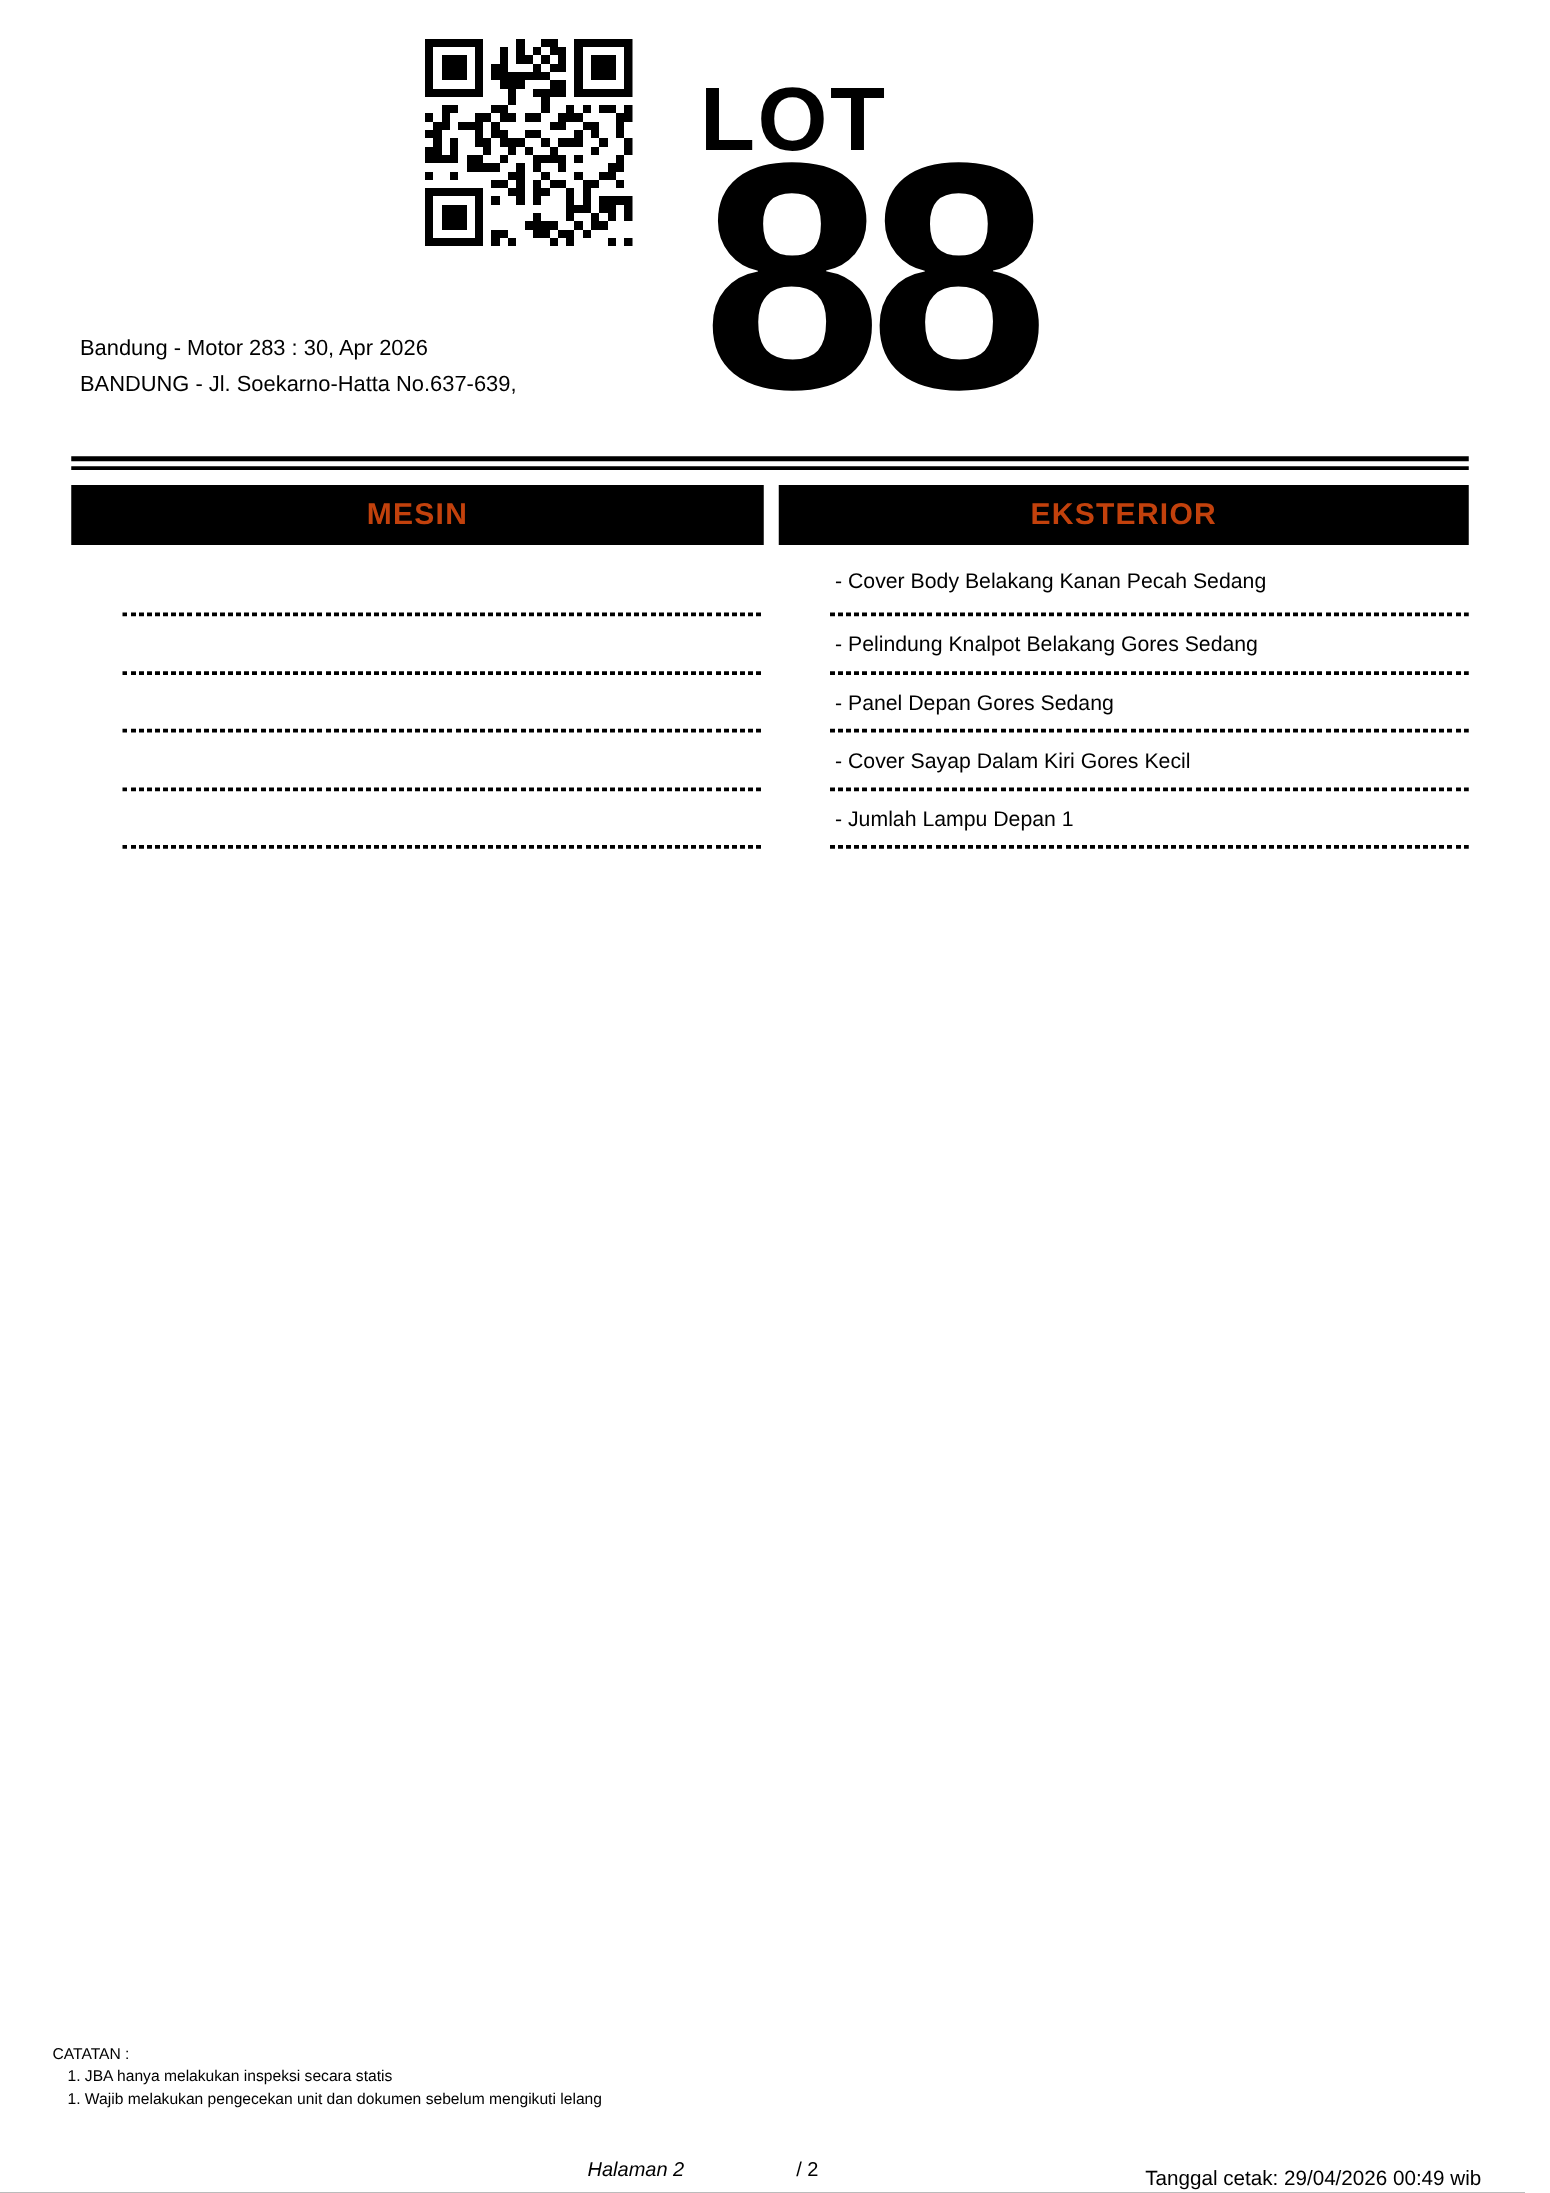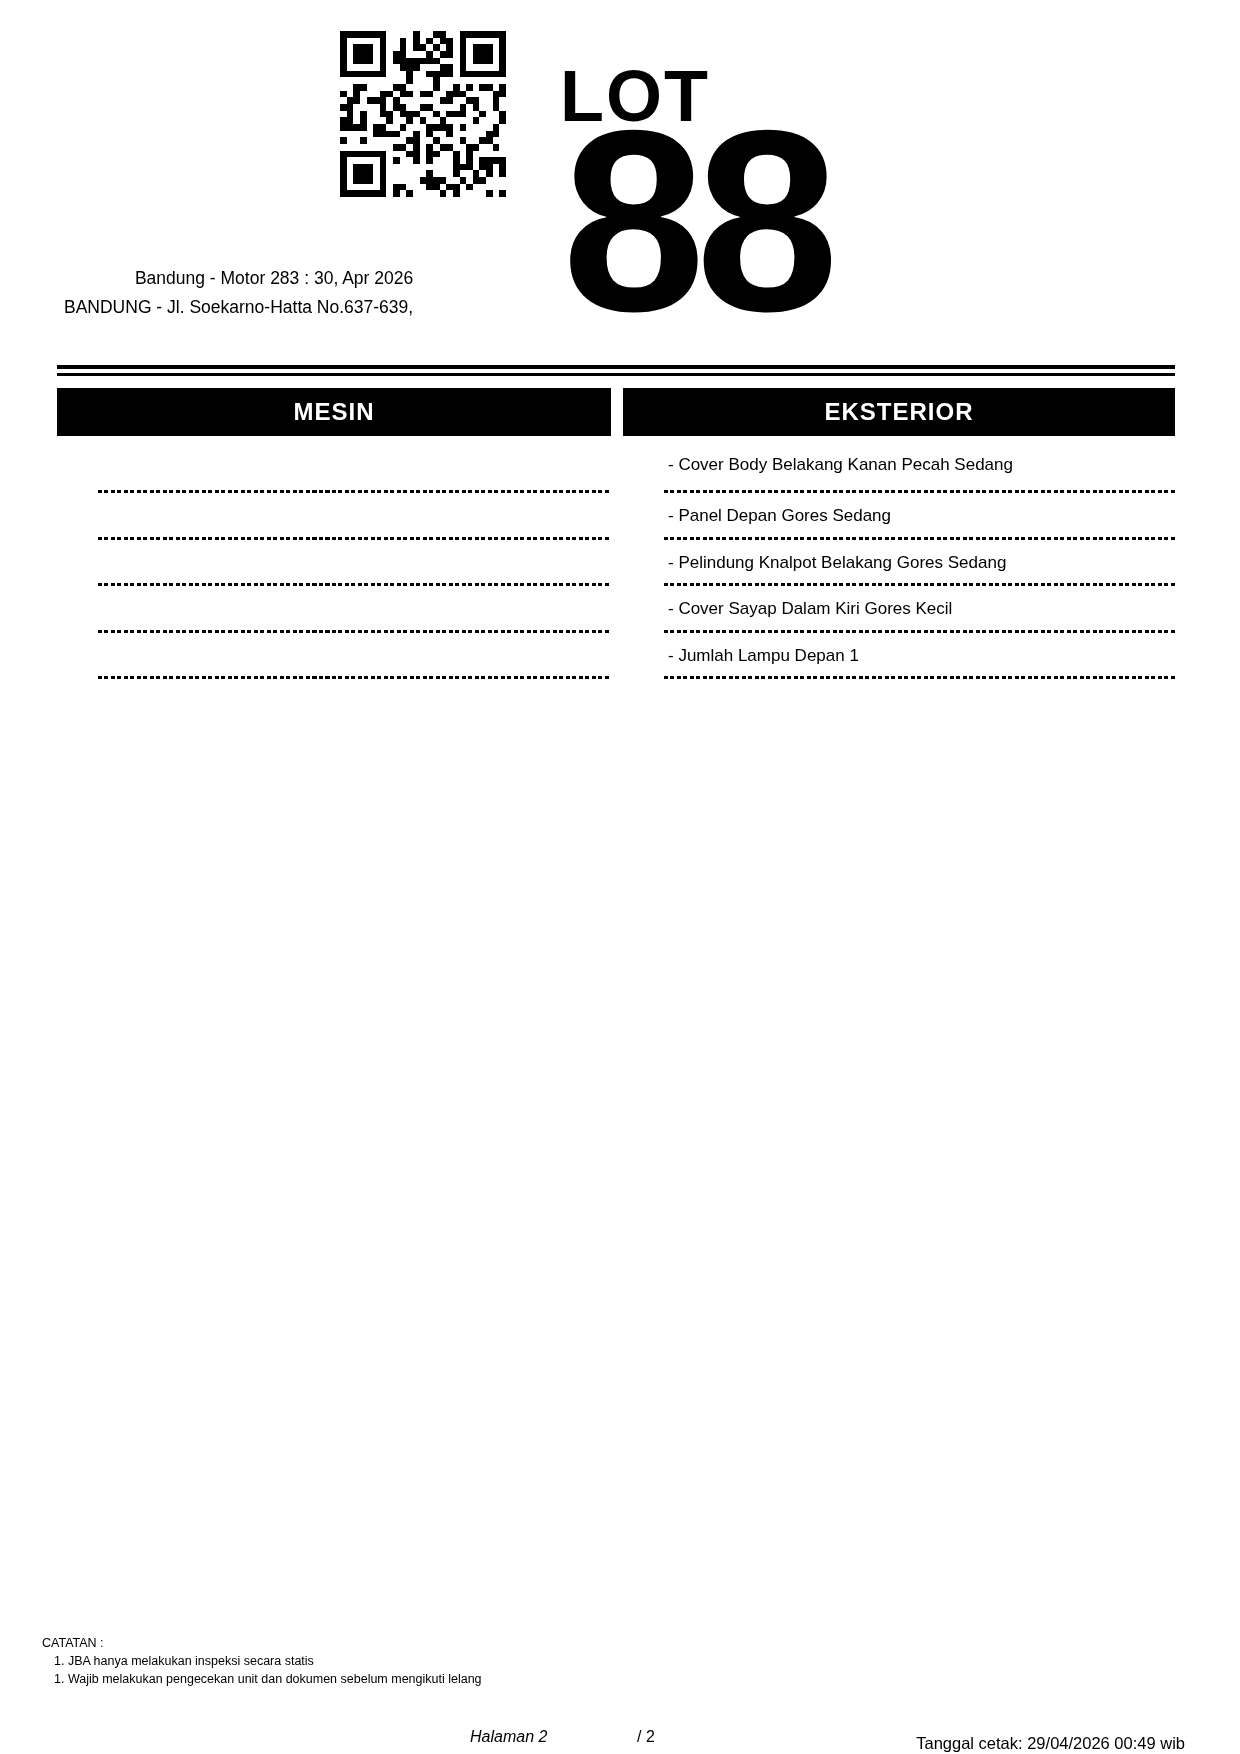--- a/index.html
+++ b/index.html
@@ -37,7 +37,6 @@
     position:absolute; left:64px; top:264px;
     font-size:17.5px; line-height:29px;
     white-space:nowrap;
-    text-align:right;
   }
 
   

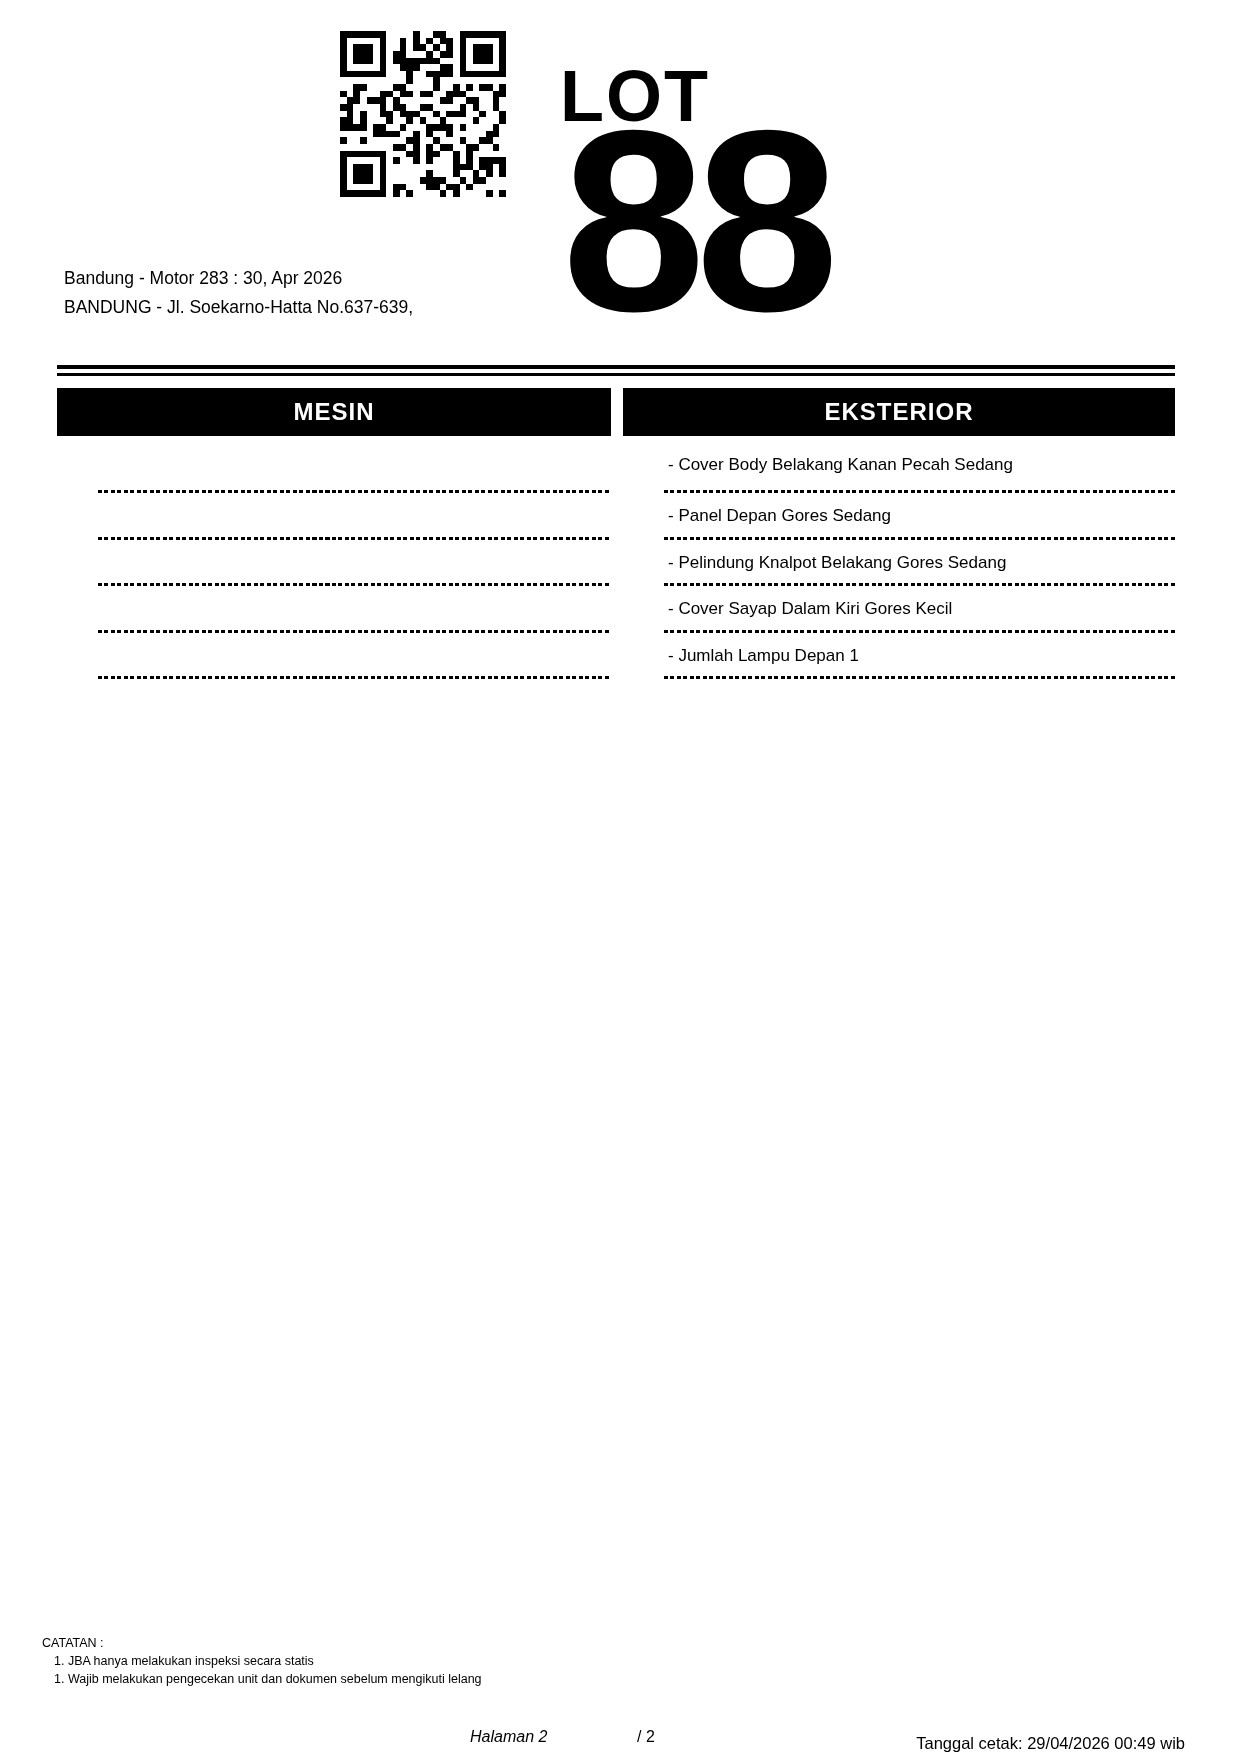--- a/index.html
+++ b/index.html
@@ -56,7 +56,7 @@
   .col-header {
     height:48px;
     background:#000;
-    color:#ffffff;
+    color:#c2410c;
     font-size:24px; font-weight:bold; letter-spacing:1px;
     display:flex; align-items:center; justify-content:center;
   }

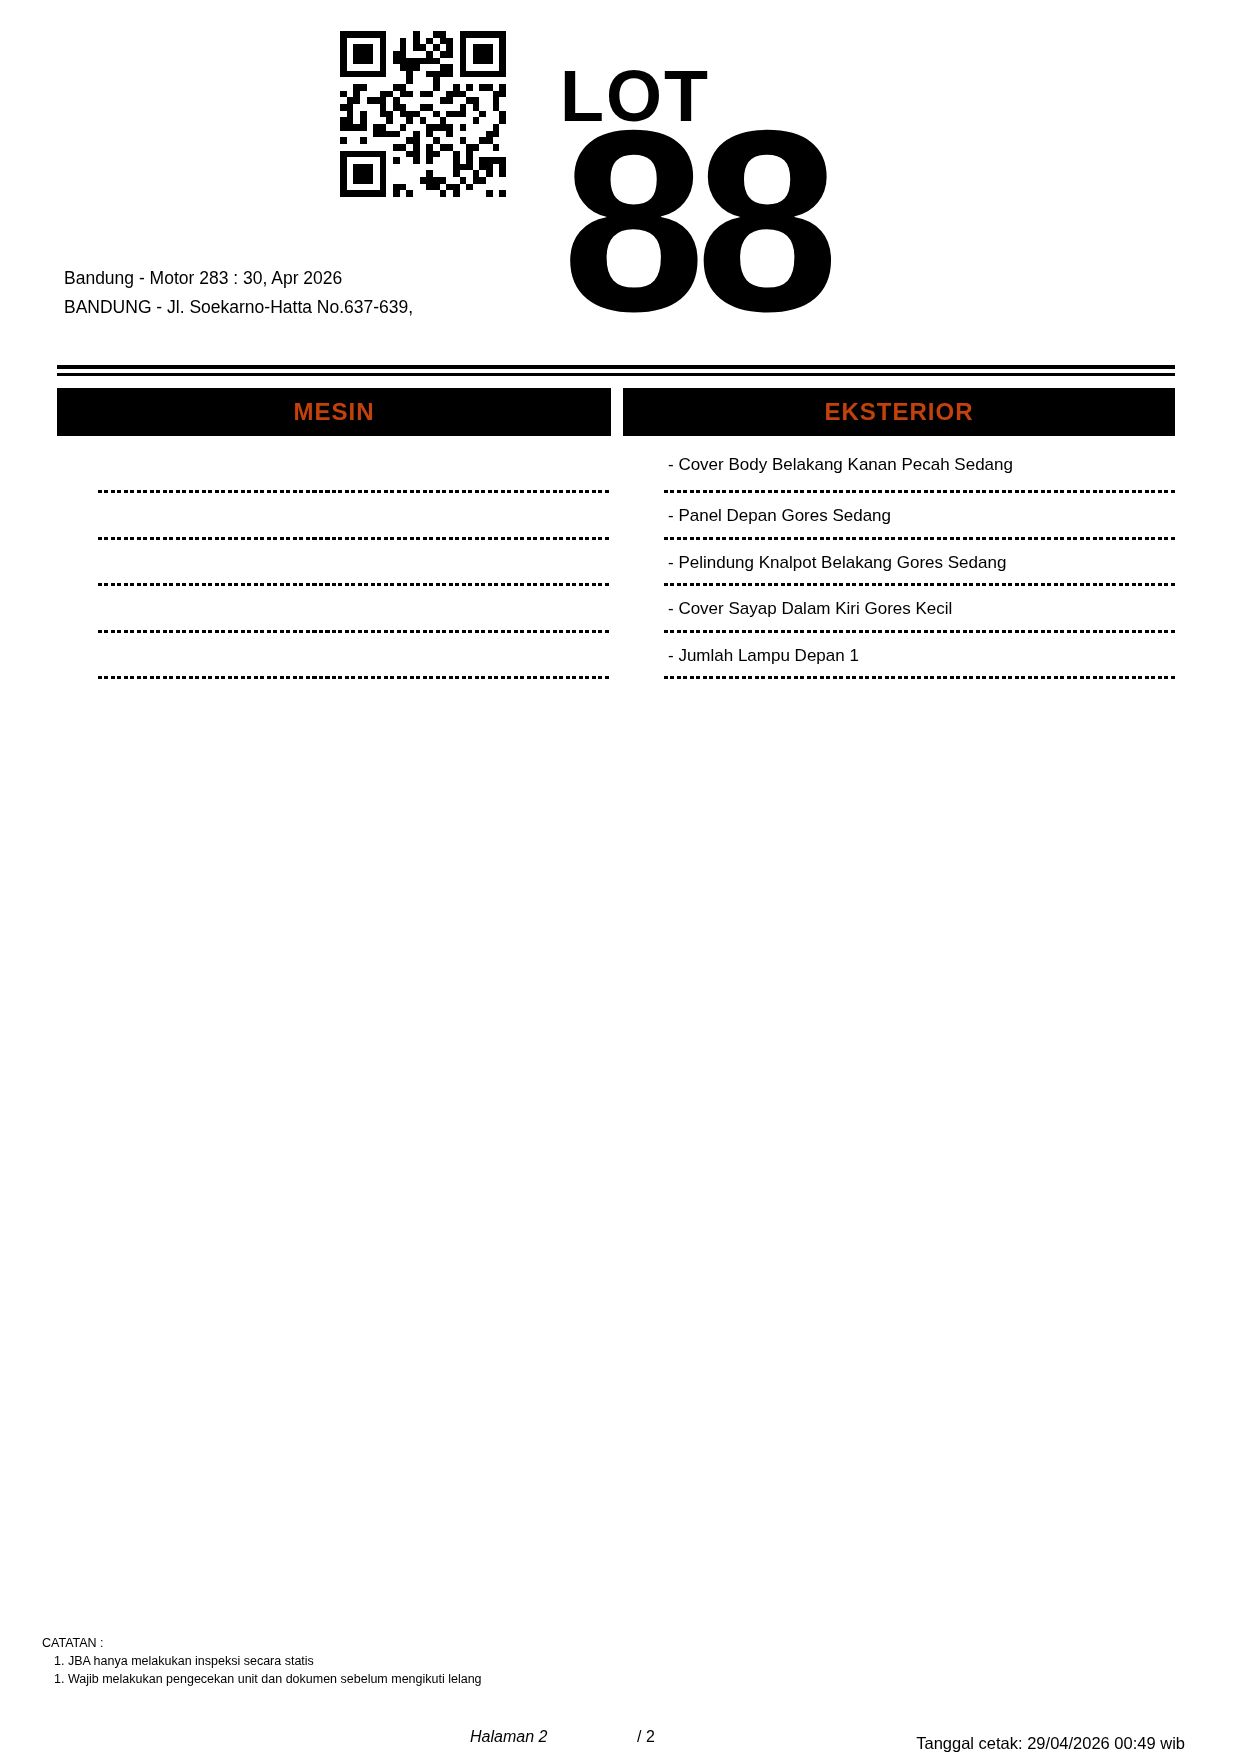--- a/index.html
+++ b/index.html
@@ -332,8 +332,8 @@
       <div class="col-header">EKSTERIOR</div>
       <div class="rows">
         <div class="row row-1">- Cover Body Belakang Kanan Pecah Sedang</div>
+        <div class="row row-n">- Pelindung Knalpot Belakang Gores Sedang</div>
         <div class="row row-n">- Panel Depan Gores Sedang</div>
-        <div class="row row-n">- Pelindung Knalpot Belakang Gores Sedang</div>
         <div class="row row-n">- Cover Sayap Dalam Kiri Gores Kecil</div>
         <div class="row row-n">- Jumlah Lampu Depan 1</div>
       </div>

